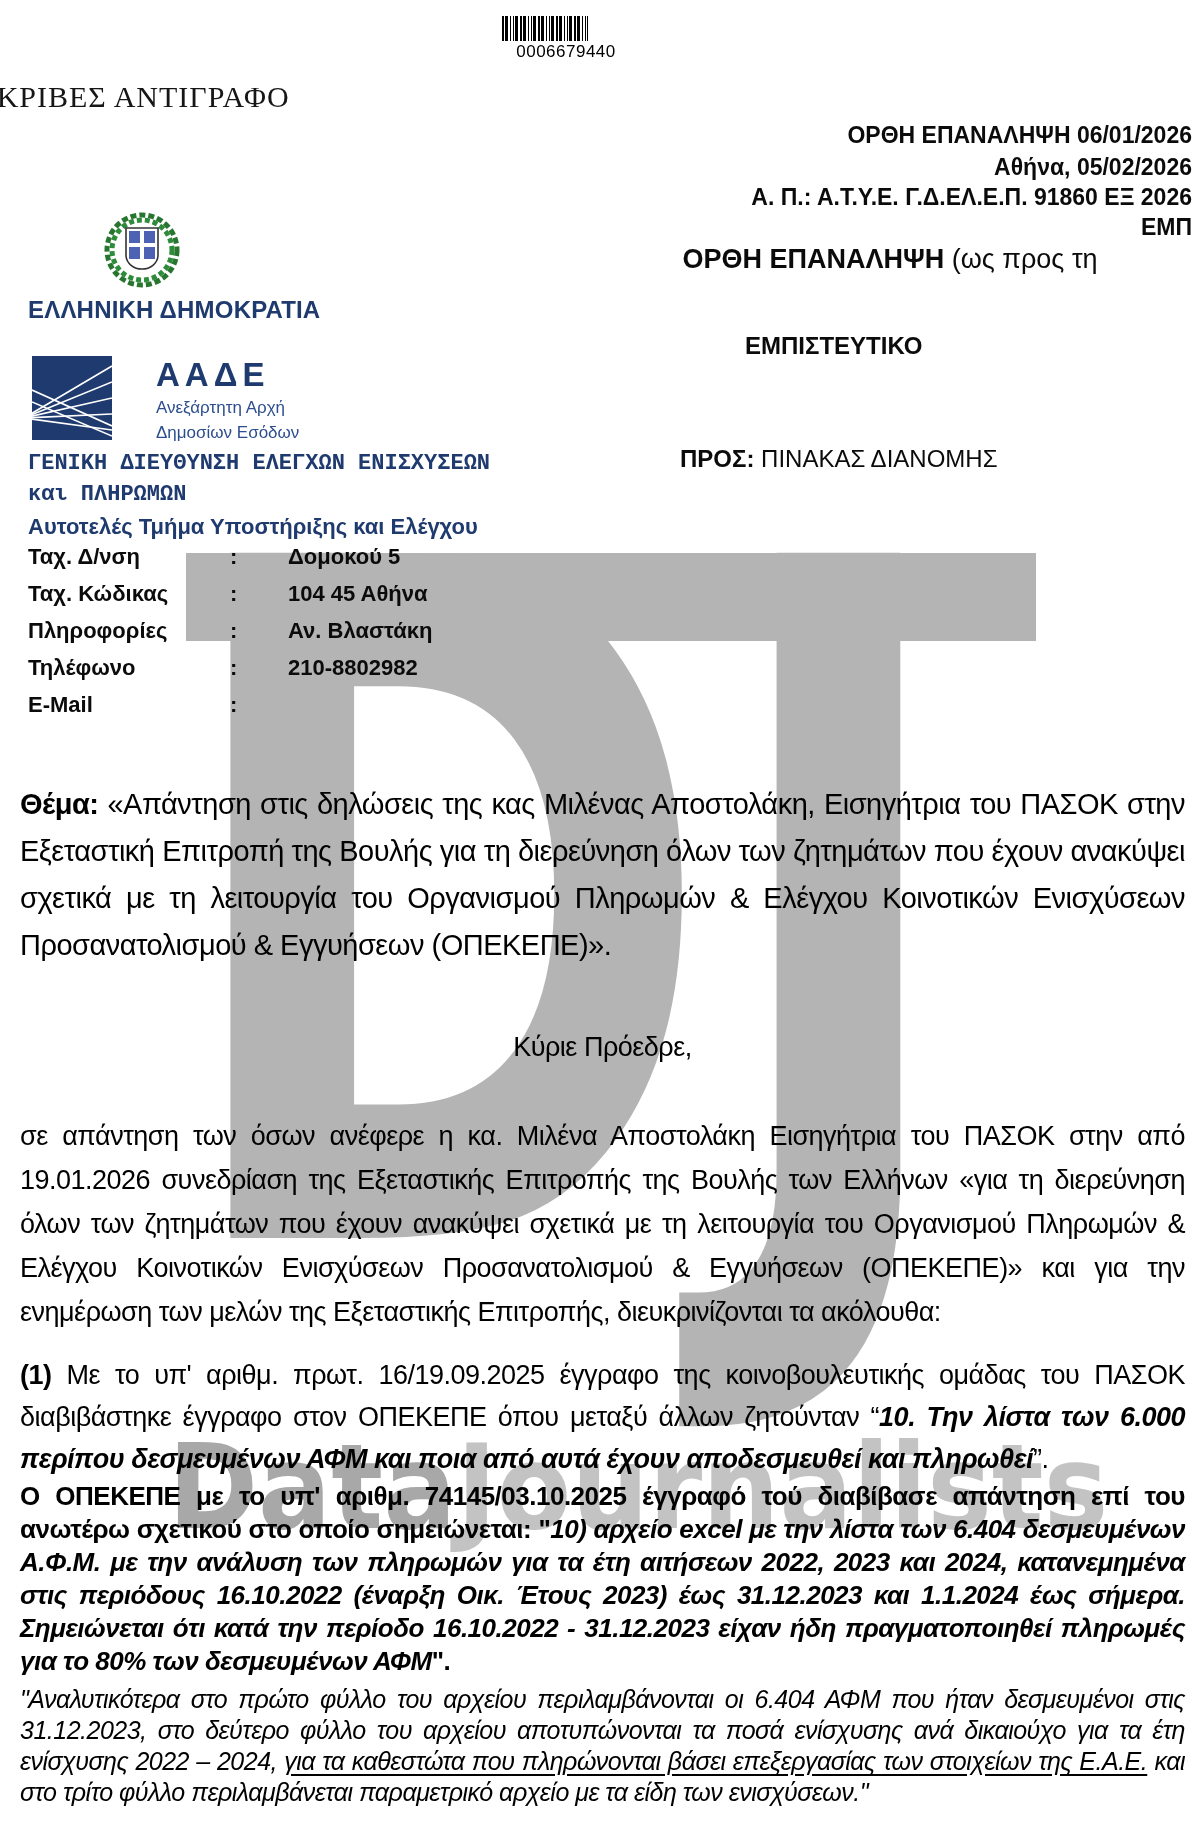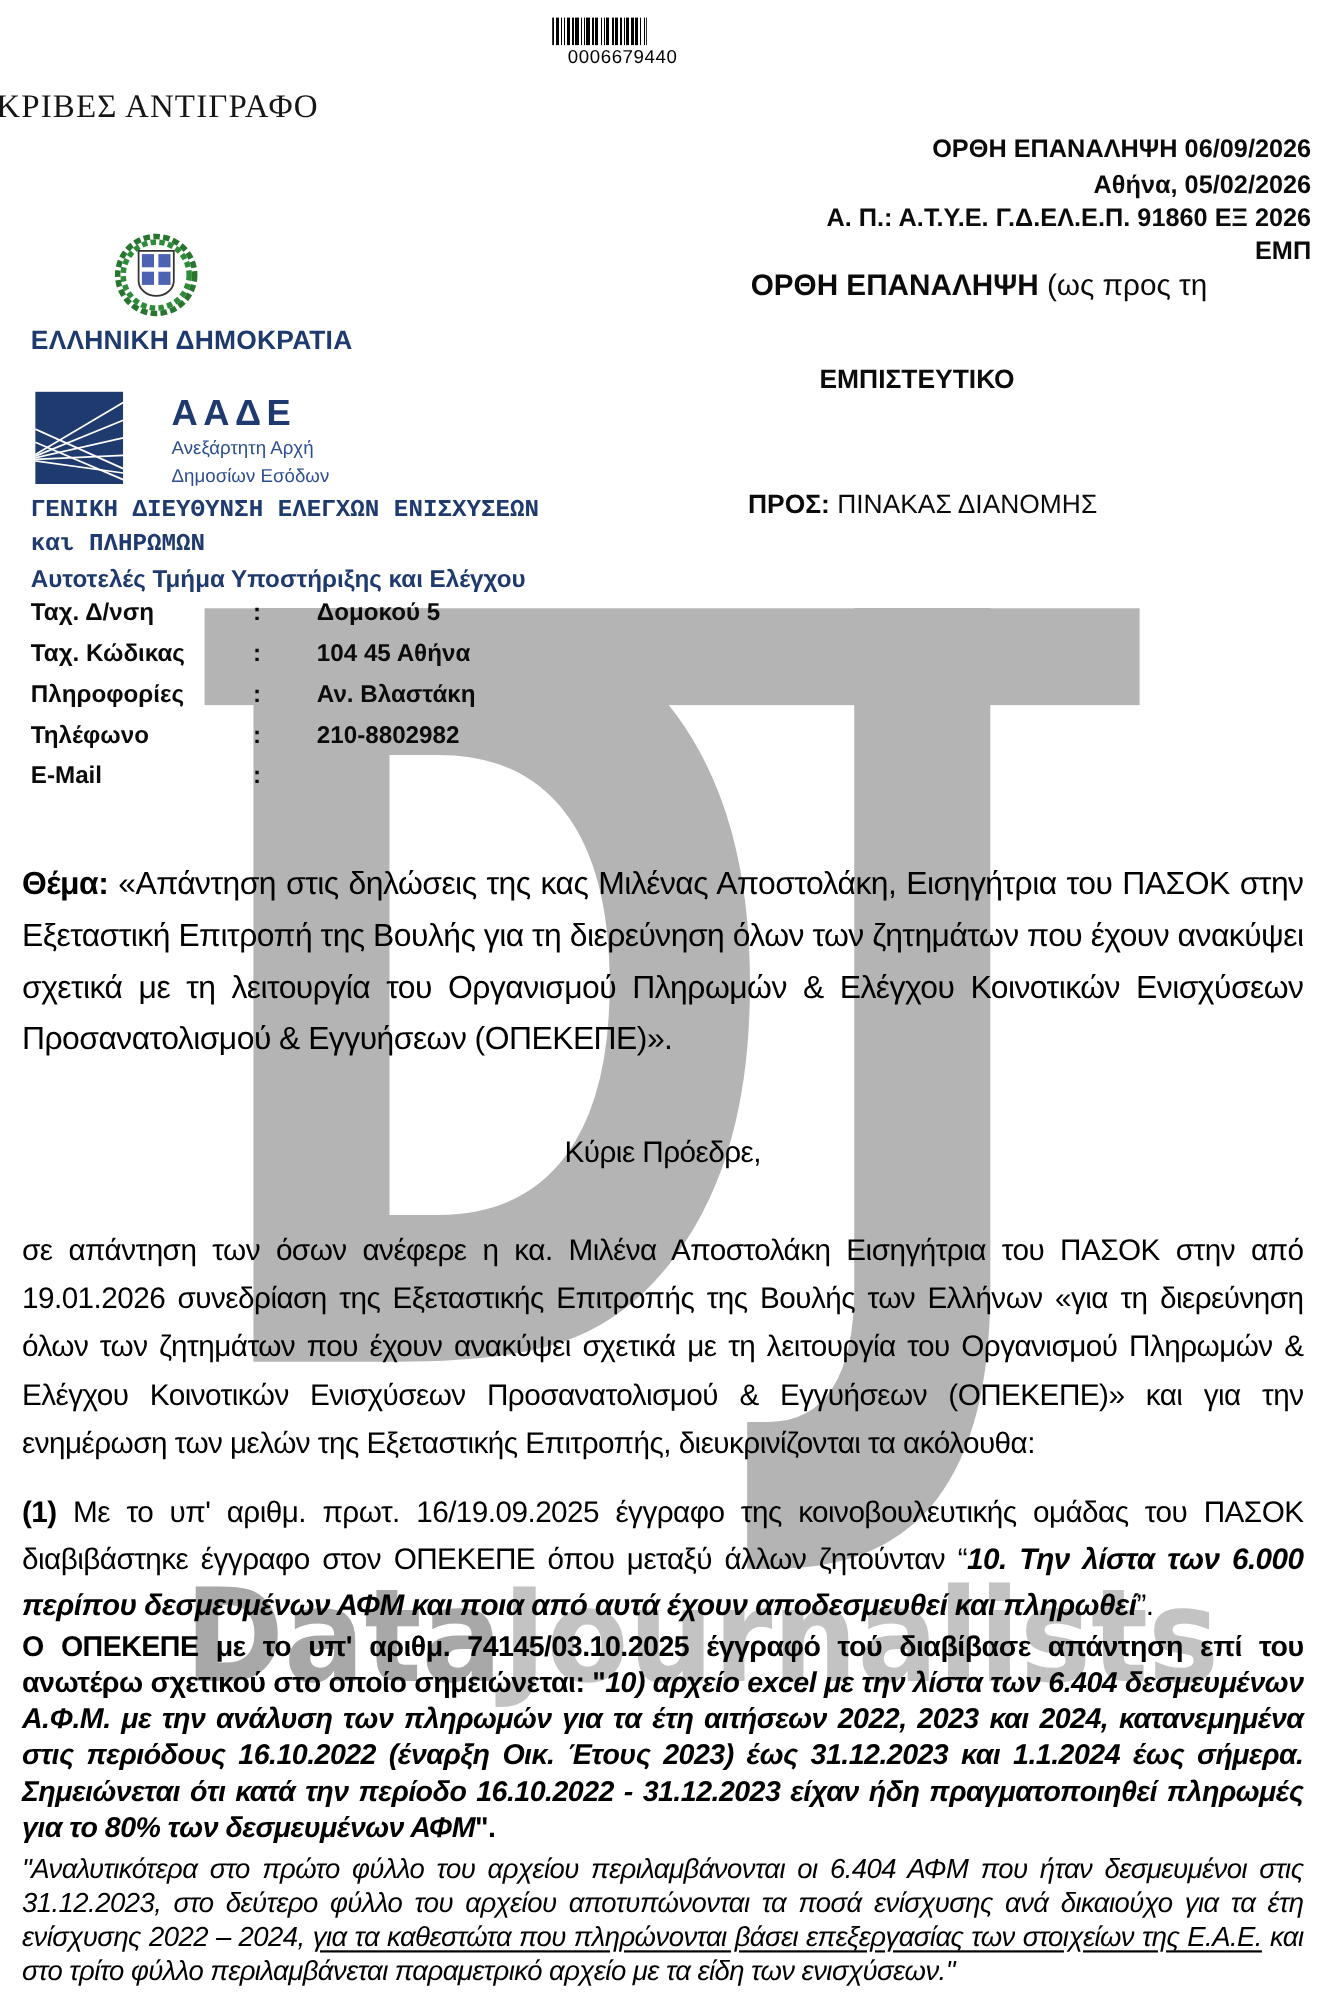--- a/index.html
+++ b/index.html
@@ -79,7 +79,7 @@
 
     <div class="abs stamp">ΑΚΡΙΒΕΣ ΑΝΤΙΓΡΑΦΟ</div>
 
-    <div class="abs r" style="top:106px">ΟΡΘΗ ΕΠΑΝΑΛΗΨΗ 06/09/2026</div>
+    <div class="abs r" style="top:106px">ΟΡΘΗ ΕΠΑΝΑΛΗΨΗ 06/01/2026</div>
     <div class="abs r" style="top:138px">Αθήνα, 05/02/2026</div>
     <div class="abs r" style="top:168px">Α. Π.: Α.Τ.Υ.Ε. Γ.Δ.ΕΛ.Ε.Π. 91860 ΕΞ 2026</div>
     <div class="abs r" style="top:198px">ΕΜΠ</div>

